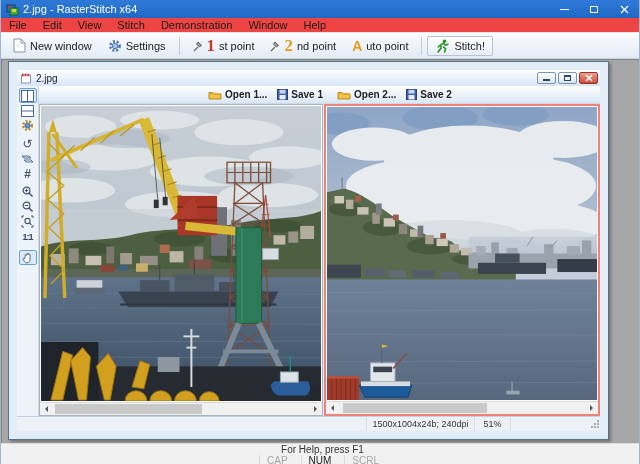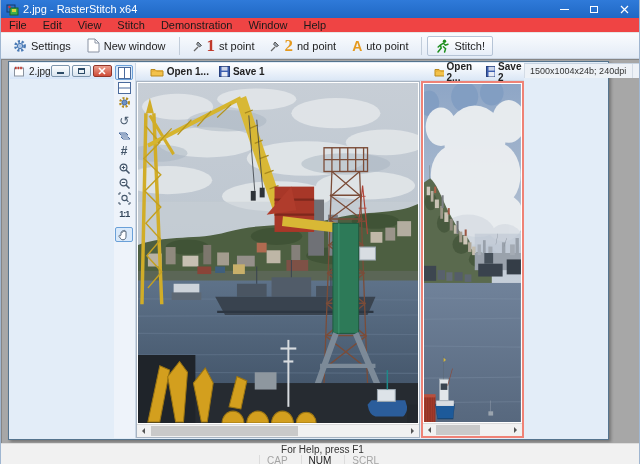--- a/index.html
+++ b/index.html
@@ -114,18 +114,18 @@
 
   <div class="toolbar">
     <div class="tbtn">
+      <svg width="13" height="15">
+          <path d="M1 1 h7 l4 4 v9 h-11 z" fill="#fff" stroke="#8a93a3"></path>
+          <path d="M8 1 v4 h4" fill="none" stroke="#8a93a3"></path>
+        </svg>
+      <span>New window</span>
+    </div>
+    <div class="tbtn">
       <svg width="14" height="14" viewBox="0 0 14 14">
           <circle cx="7" cy="7" r="4.6" fill="none" stroke="#4a7ab5" stroke-width="2.6" stroke-dasharray="2.1 1.7"></circle>
           <circle cx="7" cy="7" r="2.7" fill="#a9c2e2" stroke="#4a7ab5"></circle>
         </svg>
       <span>Settings</span>
-    </div>
-    <div class="tbtn">
-      <svg width="13" height="15">
-          <path d="M1 1 h7 l4 4 v9 h-11 z" fill="#fff" stroke="#8a93a3"></path>
-          <path d="M8 1 v4 h4" fill="none" stroke="#8a93a3"></path>
-        </svg>
-      <span>New window</span>
     </div>
     <div class="tsep"></div>
     <div class="tbtn">

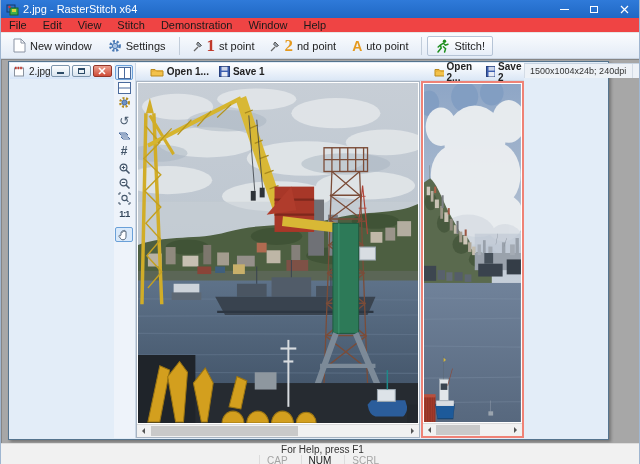--- a/index.html
+++ b/index.html
@@ -25,7 +25,7 @@
   
   .mdi{position:absolute;left:0;top:59px;width:100%;height:384px;background:#a7a7a7;box-shadow:inset 1px 1px 0 rgba(0,0,0,.2);}
   
-  .child{position:absolute;left:7px;top:2px;width:601px;height:379px;border:1px solid #55748e;background:#e3edf8;box-shadow:2px 2px 3px rgba(0,0,0,.3);display:flex;box-sizing:border-box;padding:1px;}
+  .child{position:absolute;left:7px;top:2px;width:601px;height:379px;border:1px solid #55748e;background:#e3edf8;box-shadow:2px 2px 3px rgba(0,0,0,.3);display:flex;flex-direction:column;box-sizing:border-box;padding:8px;}
   .child-titlebar{height:16px;background:linear-gradient(#ffffff,#d6e5f8);display:flex;align-items:center;flex:none;}
   .child-title-text{font-size:10px;color:#222;margin-left:4px;flex:1;}
   .cbtns{display:flex;gap:2px;margin-right:2px;}

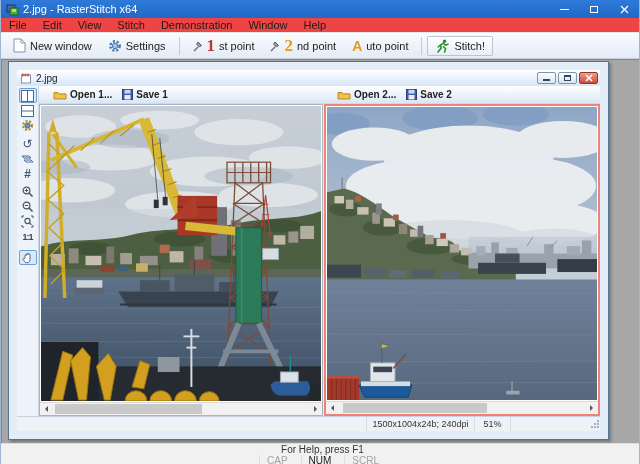--- a/index.html
+++ b/index.html
@@ -45,7 +45,7 @@
   .content{flex:1;display:flex;flex-direction:column;min-width:0;}
   .panel-toolbars{height:18px;flex:none;display:flex;background:linear-gradient(#ffffff,#dbe7f6);border-bottom:1px solid #cfdaE8;box-sizing:border-box;}
   .pt{display:flex;align-items:center;padding-left:14px;gap:10px;box-sizing:border-box;}
-  .pt-left{width:284px;flex:none;} .pt-right{flex:1;}
+  .pt-left{width:284px;flex:none;justify-content:flex-end;} .pt-right{flex:1;}
   .mini-btn{display:flex;align-items:center;gap:3px;font-size:10px;font-weight:bold;color:#222;}
   
   .panels{flex:1;display:flex;min-height:0;}

